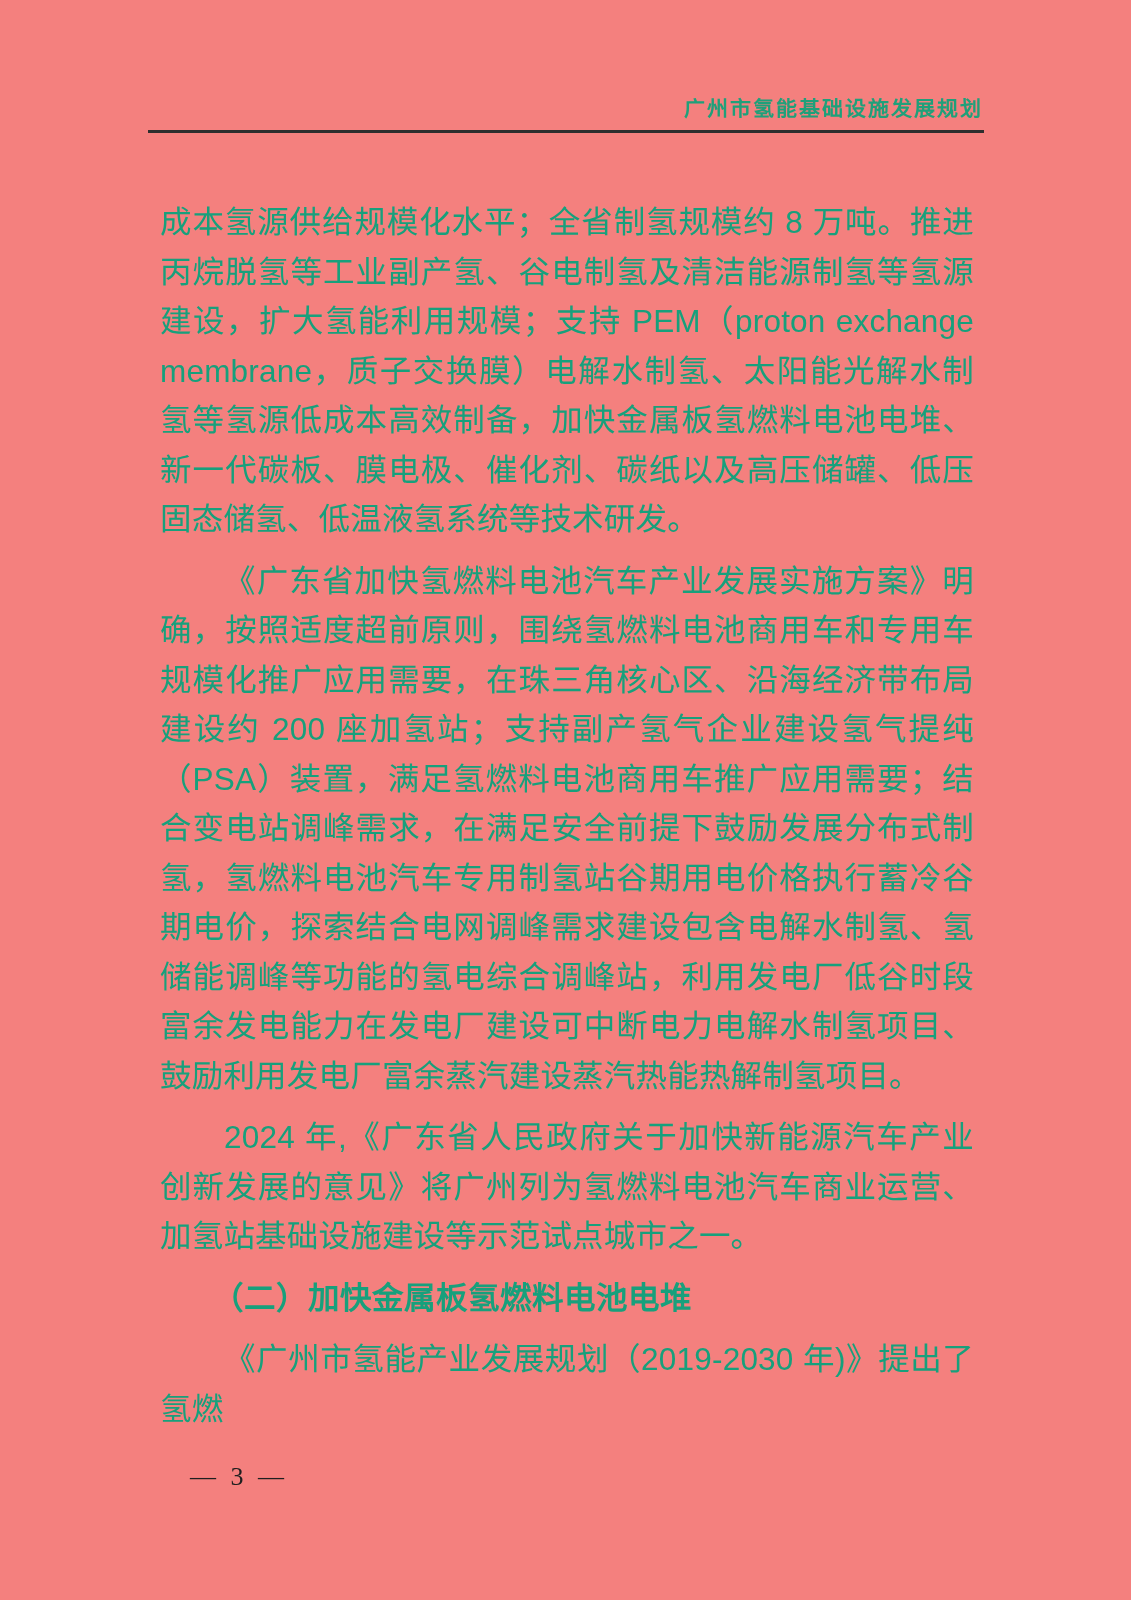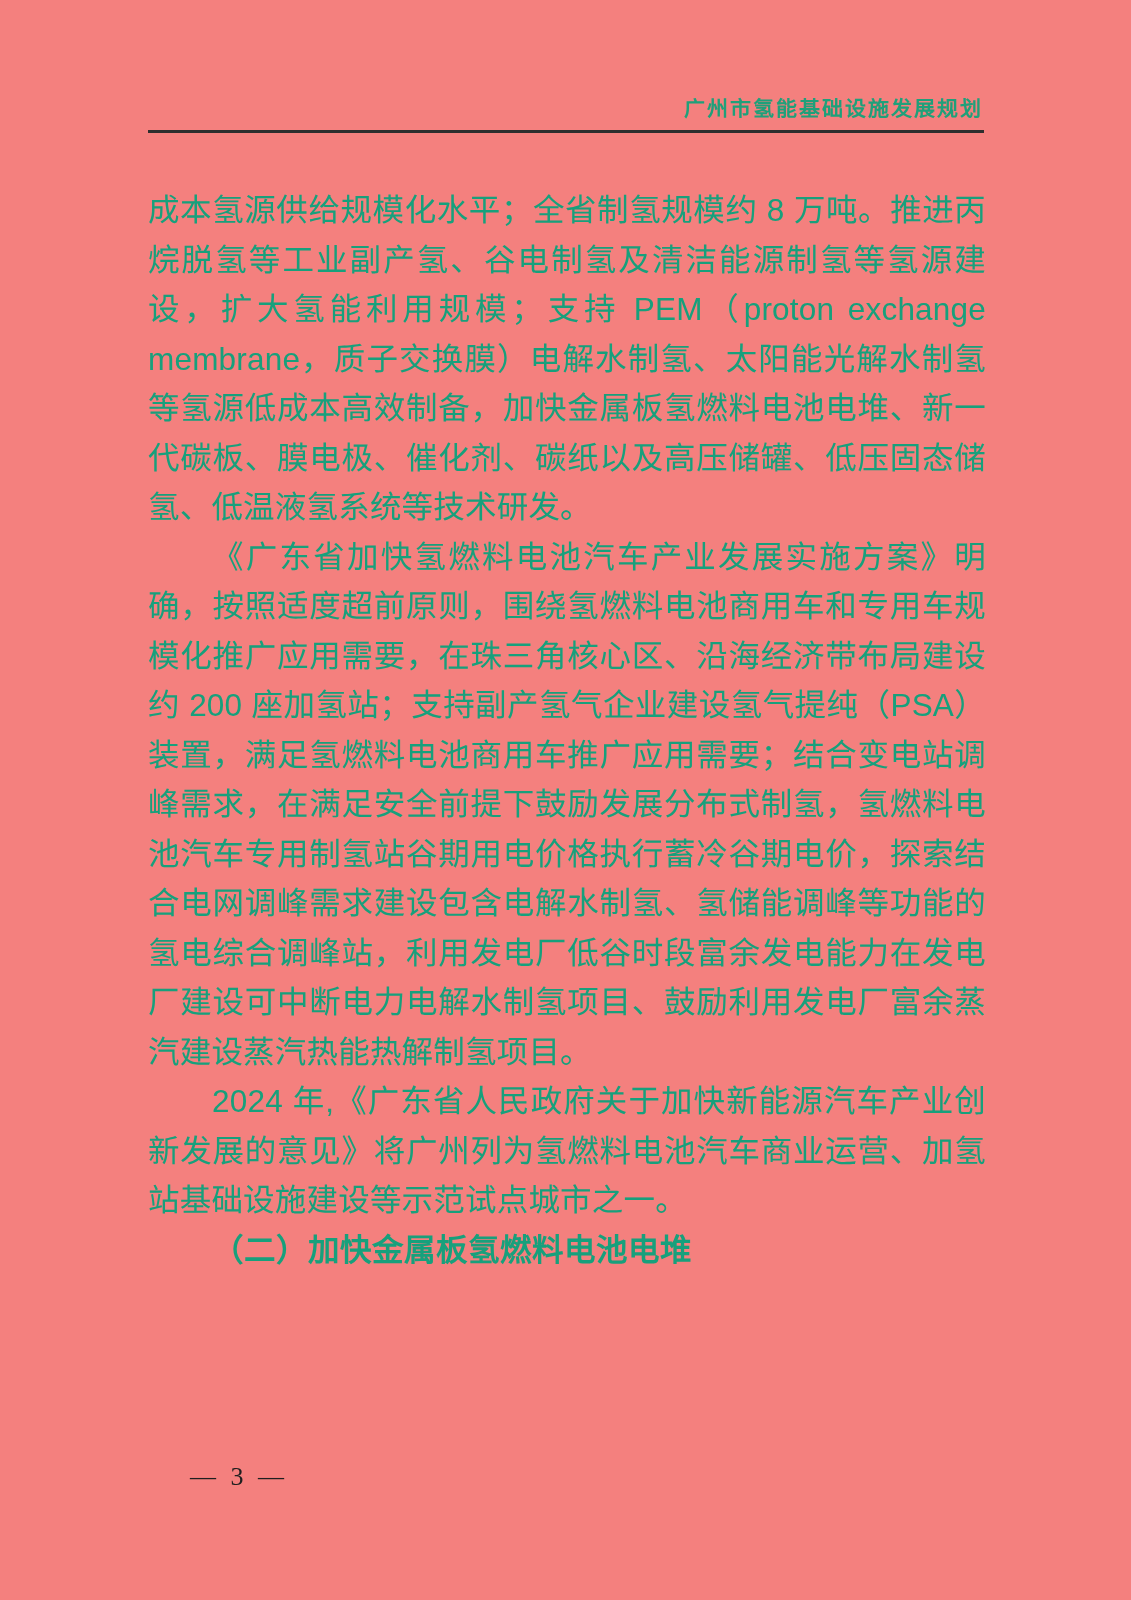--- a/index.html
+++ b/index.html
@@ -48,7 +48,7 @@
     width: 838px;
   }
   p.body-par {
-    margin: 0;
+    margin: 12px;
     font-size: 31.5px;
     line-height: 49.5px;
     color: #17A07C;

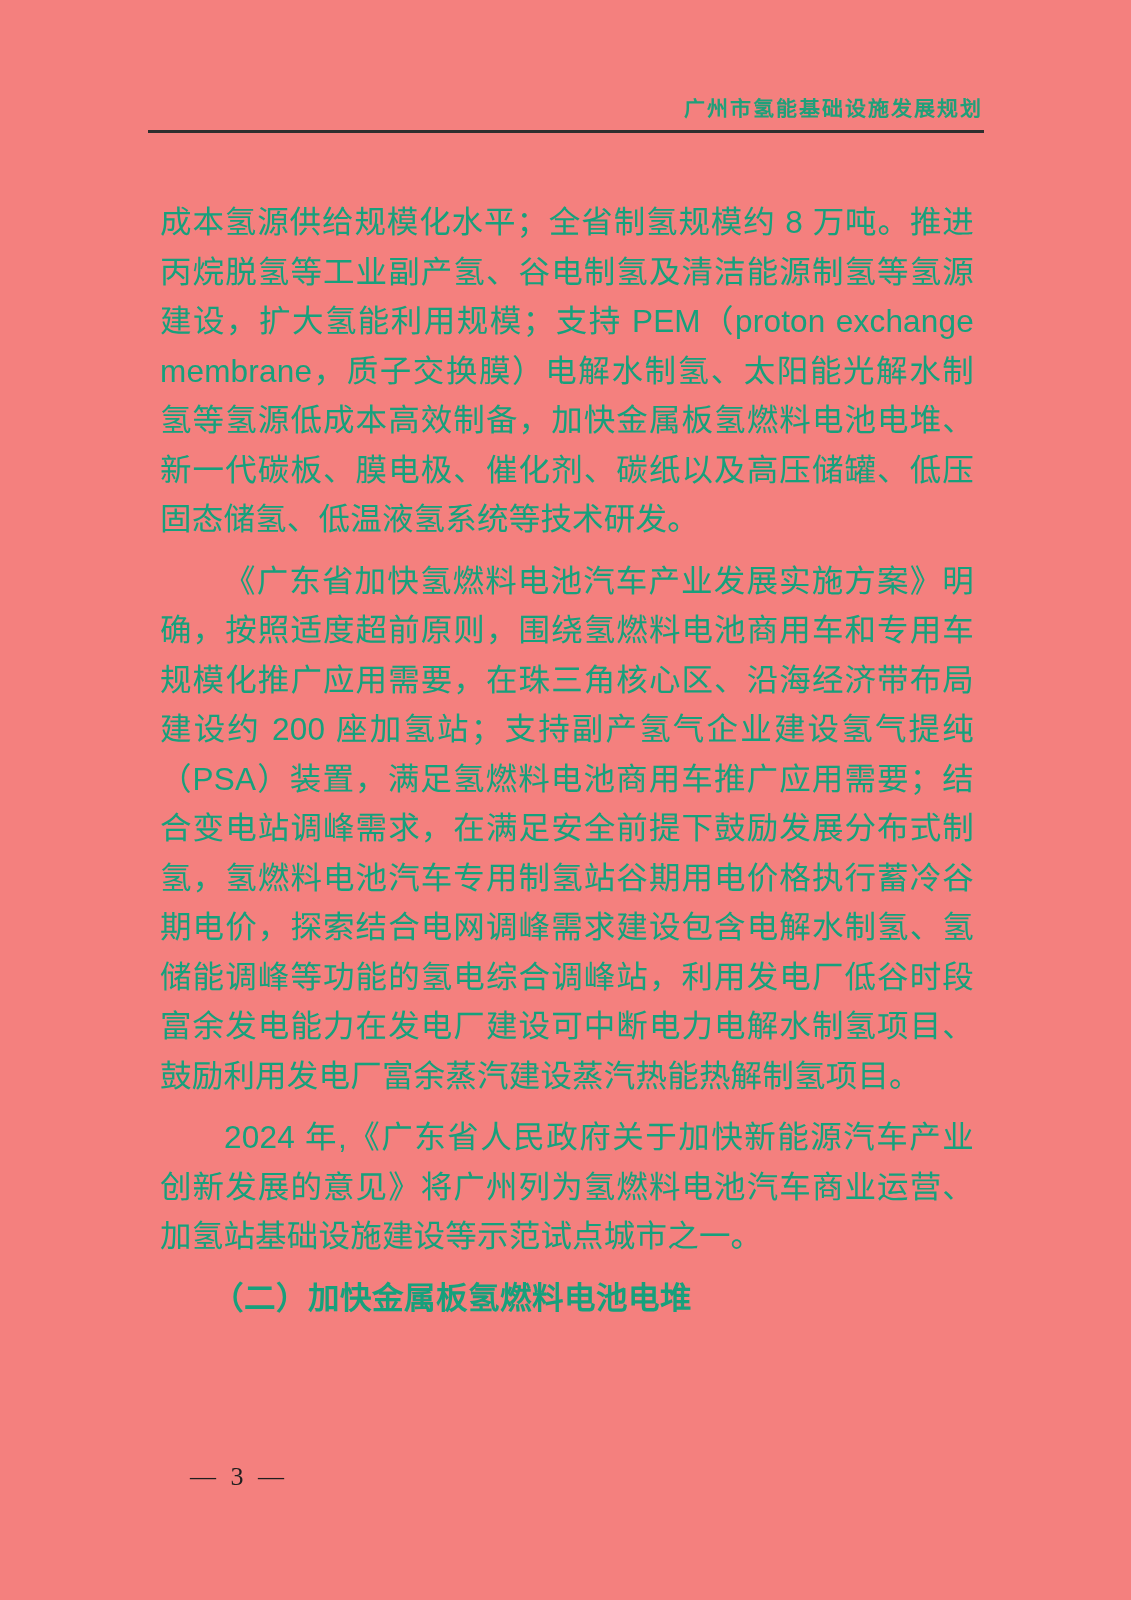--- a/index.html
+++ b/index.html
@@ -96,6 +96,7 @@
     <p class="body-par indent">《广东省加快氢燃料电池汽车产业发展实施方案》明确，按照适度超前原则，围绕氢燃料电池商用车和专用车规模化推广应用需要，在珠三角核心区、沿海经济带布局建设约 200 座加氢站；支持副产氢气企业建设氢气提纯（PSA）装置，满足氢燃料电池商用车推广应用需要；结合变电站调峰需求，在满足安全前提下鼓励发展分布式制氢，氢燃料电池汽车专用制氢站谷期用电价格执行蓄冷谷期电价，探索结合电网调峰需求建设包含电解水制氢、氢储能调峰等功能的氢电综合调峰站，利用发电厂低谷时段富余发电能力在发电厂建设可中断电力电解水制氢项目、鼓励利用发电厂富余蒸汽建设蒸汽热能热解制氢项目。</p>
     <p class="body-par indent">2024 年,《广东省人民政府关于加快新能源汽车产业创新发展的意见》将广州列为氢燃料电池汽车商业运营、加氢站基础设施建设等示范试点城市之一。</p>
     <p class="heading">（二）加快金属板氢燃料电池电堆</p>
+    <p class="body-par indent">《广州市氢能产业发展规划（2019-2030 年)》提出了氢燃</p>
   </div>
 
   <div class="footer">— 3 —</div>

